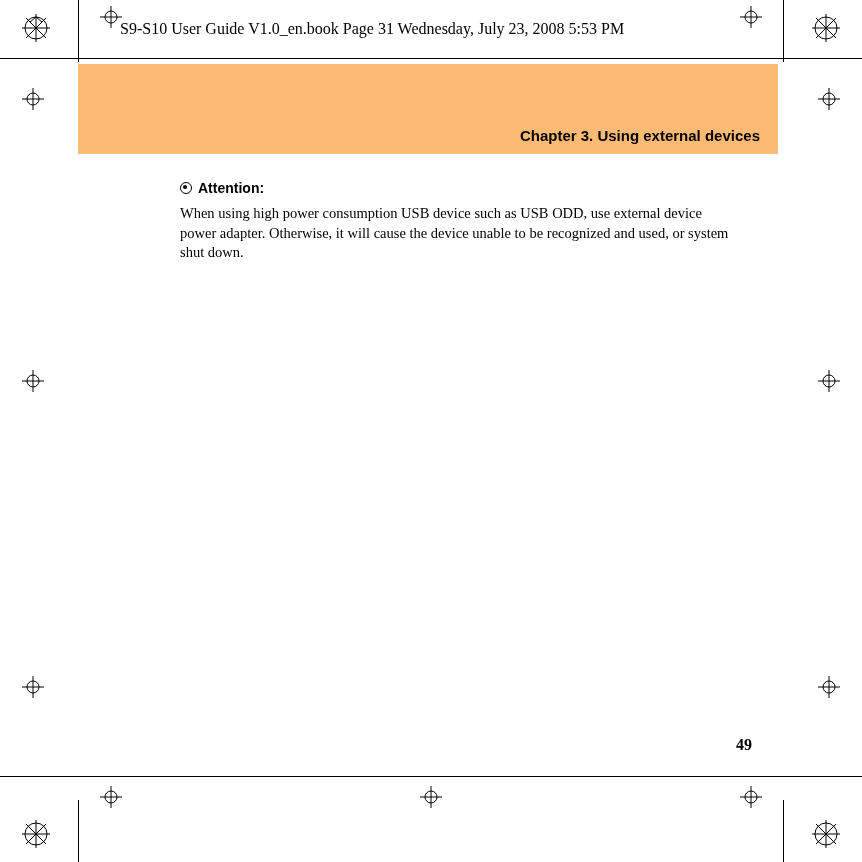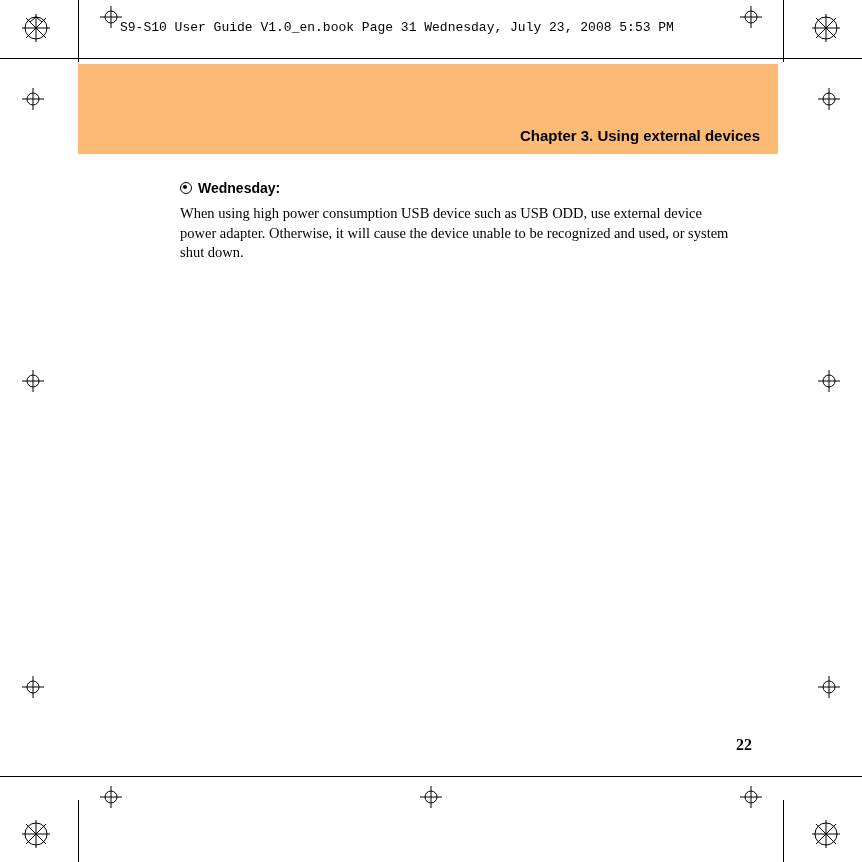--- a/index.html
+++ b/index.html
@@ -29,8 +29,8 @@
       position: absolute;
       top: 20px;
       left: 120px;
-      font-family: Liberation Mono, monospace;
-      font-size: 13px;
+      font-family: Liberation Serif, serif;
+      font-size: 16px;
       color: #000;
       text-align: right;
     }

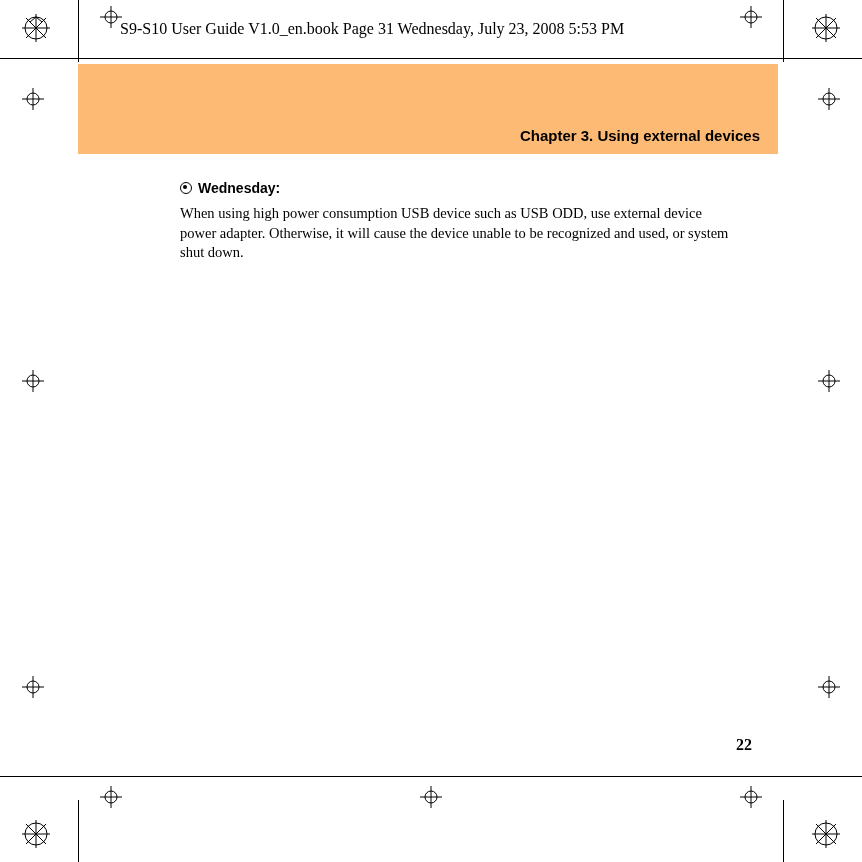--- a/index.html
+++ b/index.html
@@ -274,7 +274,7 @@
 <div class="attention-wrap">
   <div class="attention-label">
     <span class="attention-icon"></span>
-    <span>Wednesday:</span>
+    <span>Attention:</span>
   </div>
   <div class="attention-body">When using high power consumption USB device such as USB ODD, use external device power adapter. Otherwise, it will cause the device unable to be recognized and used, or system shut down.</div>
 </div>

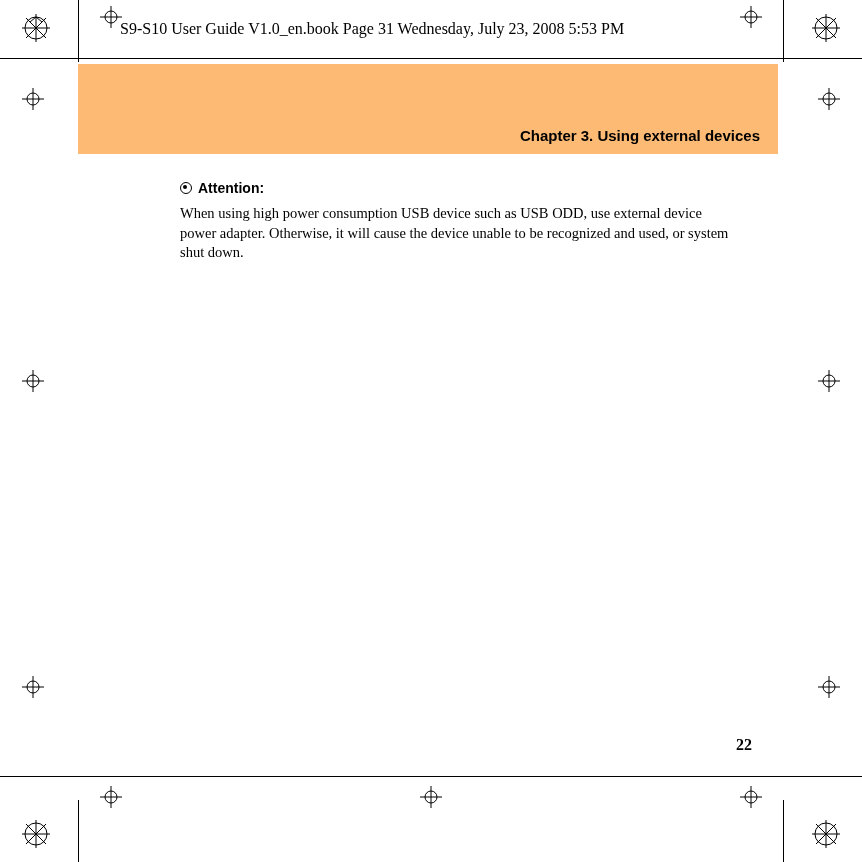--- a/index.html
+++ b/index.html
@@ -279,7 +279,7 @@
   <div class="attention-body">When using high power consumption USB device such as USB ODD, use external device power adapter. Otherwise, it will cause the device unable to be recognized and used, or system shut down.</div>
 </div>
 
-<div class="page-num">22</div>
+<div class="page-num">49</div>
 
 <div class="hr-bot" style="bottom:85px;"></div>
 

